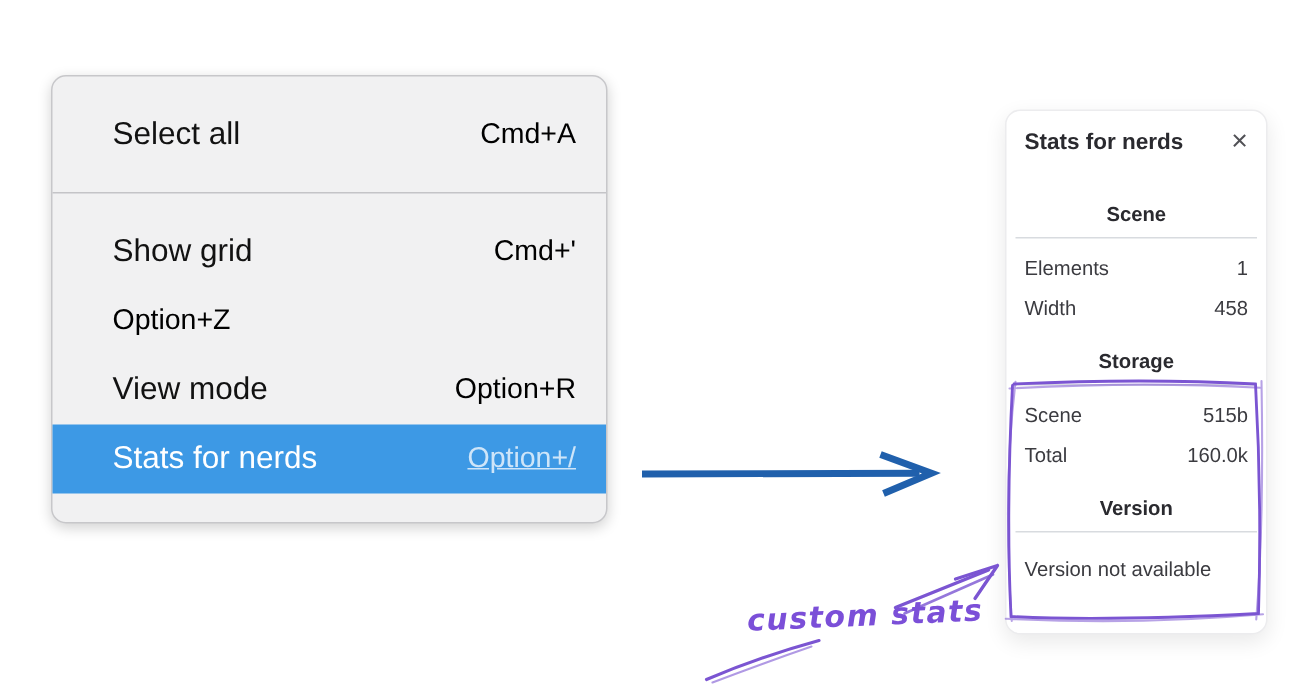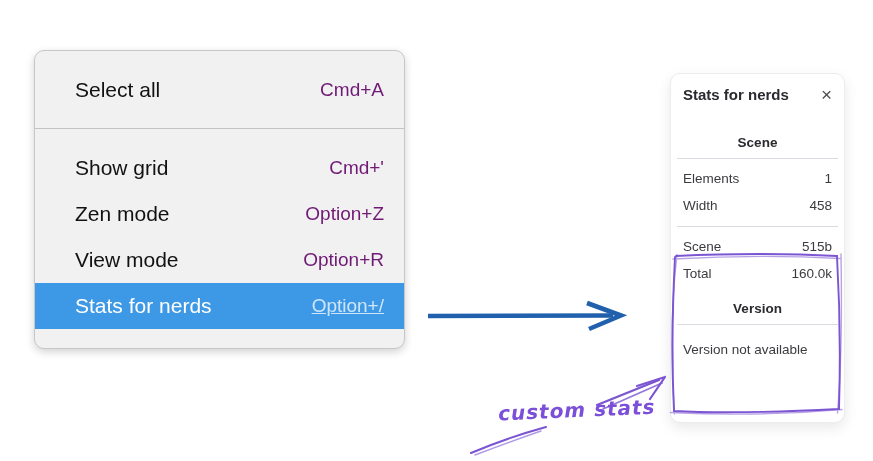--- a/index.html
+++ b/index.html
@@ -19,7 +19,7 @@
     height:46px; display:flex; align-items:center; justify-content:space-between;
     padding:0 20px 0 40px; font-size:21px; color:#121212; cursor:default;gap:29px;
   }
-  .menu-item .shortcut { color:#701a75; font-size:19px; }
+  .menu-item .shortcut { color:#000000; font-size:19px; }
   .menu-divider { height:1px; background:#c4c4c7; margin:15px 0 16px; }
   .menu-item.highlight { background:#3d99e5; color:#ffffff; }
   .menu-item.highlight .shortcut { color:rgba(255,255,255,0.75);text-decoration:underline; }

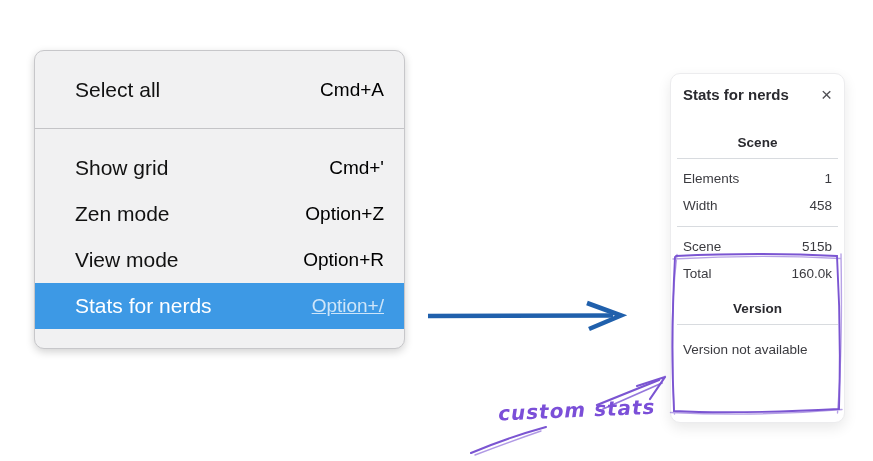--- a/index.html
+++ b/index.html
@@ -68,7 +68,6 @@
       <span class="shortcut">Cmd+'</span>
     </div>
     <div class="menu-item">
-      <span>Zen mode</span>
       <span class="shortcut">Option+Z</span>
     </div>
     <div class="menu-item">

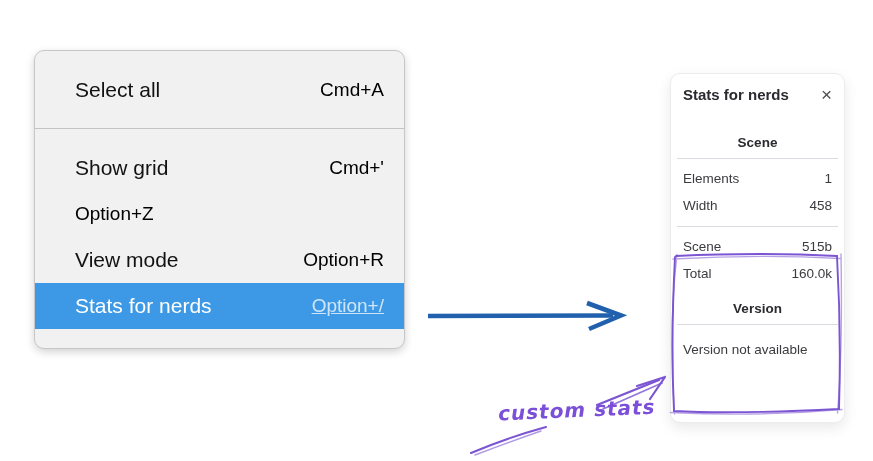--- a/index.html
+++ b/index.html
@@ -97,6 +97,7 @@
       <span>458</span>
     </div>
 
+    <div class="section-heading">Storage</div>
     <hr class="rule">
     <div class="stat-row">
       <span>Scene</span>

